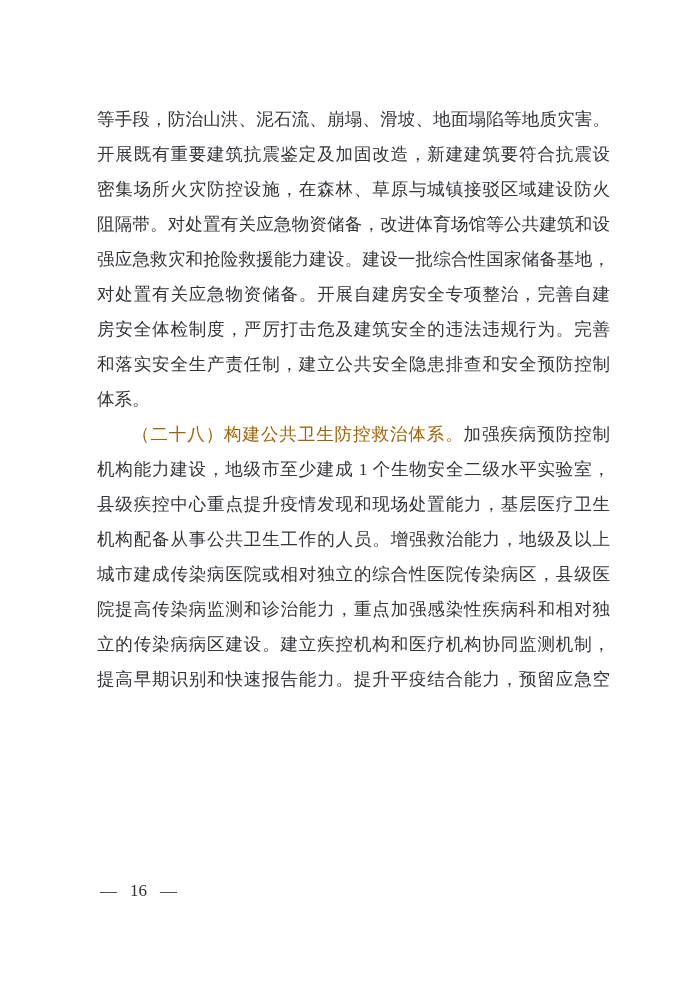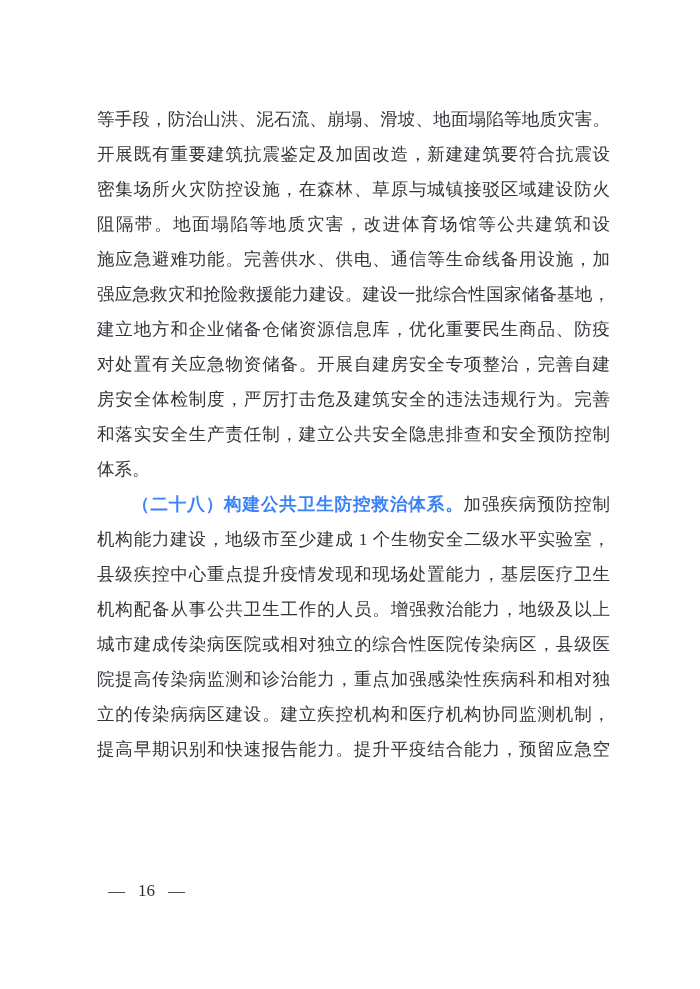--- a/index.html
+++ b/index.html
@@ -73,7 +73,7 @@
     <div class="line">等手段，防治山洪、泥石流、崩塌、滑坡、地面塌陷等地质灾害。</div>
     <div class="line">开展既有重要建筑抗震鉴定及加固改造，新建建筑要符合抗震设</div>
     <div class="line">密集场所火灾防控设施，在森林、草原与城镇接驳区域建设防火</div>
-    <div class="line">阻隔带。地面塌陷等地质灾害，改进体育场馆等公共建筑和设</div>
+    <div class="line">阻隔带。对处置有关应急物资储备，改进体育场馆等公共建筑和设</div>
     <div class="line">施应急避难功能。完善供水、供电、通信等生命线备用设施，加</div>
     <div class="line">强应急救灾和抢险救援能力建设。建设一批综合性国家储备基地，</div>
     <div class="line">建立地方和企业储备仓储资源信息库，优化重要民生商品、防疫</div>

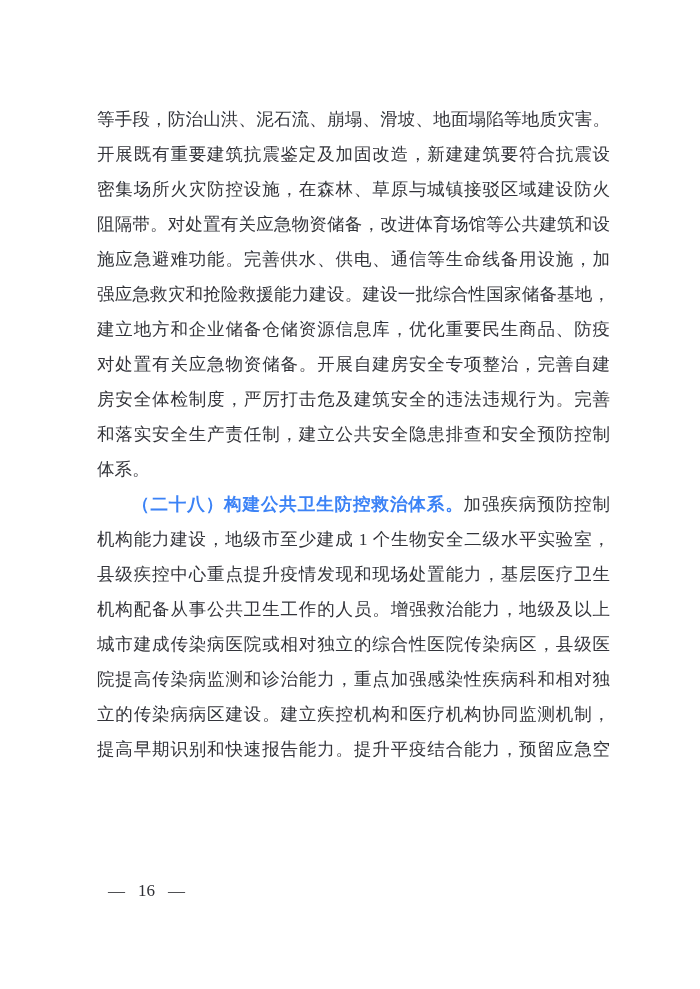--- a/index.html
+++ b/index.html
@@ -74,7 +74,6 @@
     <div class="line">开展既有重要建筑抗震鉴定及加固改造，新建建筑要符合抗震设</div>
     <div class="line">密集场所火灾防控设施，在森林、草原与城镇接驳区域建设防火</div>
     <div class="line">阻隔带。对处置有关应急物资储备，改进体育场馆等公共建筑和设</div>
-    <div class="line">施应急避难功能。完善供水、供电、通信等生命线备用设施，加</div>
     <div class="line">强应急救灾和抢险救援能力建设。建设一批综合性国家储备基地，</div>
     <div class="line">建立地方和企业储备仓储资源信息库，优化重要民生商品、防疫</div>
     <div class="line">对处置有关应急物资储备。开展自建房安全专项整治，完善自建</div>

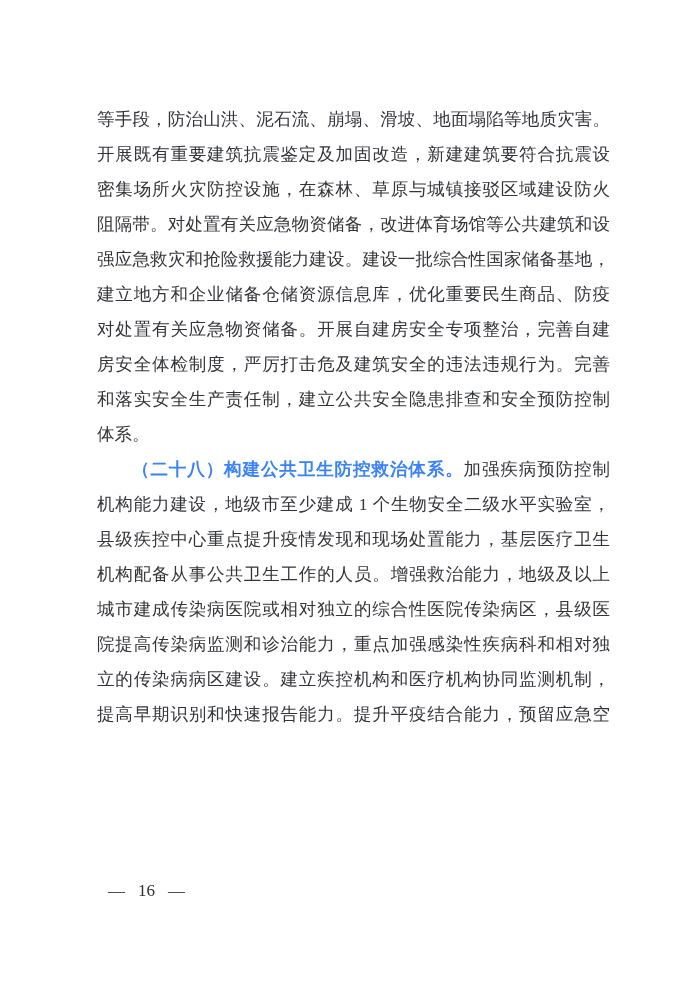--- a/index.html
+++ b/index.html
@@ -75,7 +75,6 @@
     <div class="line">密集场所火灾防控设施，在森林、草原与城镇接驳区域建设防火</div>
     <div class="line">阻隔带。对处置有关应急物资储备，改进体育场馆等公共建筑和设</div>
     <div class="line">强应急救灾和抢险救援能力建设。建设一批综合性国家储备基地，</div>
-    <div class="line">建立地方和企业储备仓储资源信息库，优化重要民生商品、防疫</div>
     <div class="line">对处置有关应急物资储备。开展自建房安全专项整治，完善自建</div>
     <div class="line">房安全体检制度，严厉打击危及建筑安全的违法违规行为。完善</div>
     <div class="line">和落实安全生产责任制，建立公共安全隐患排查和安全预防控制</div>

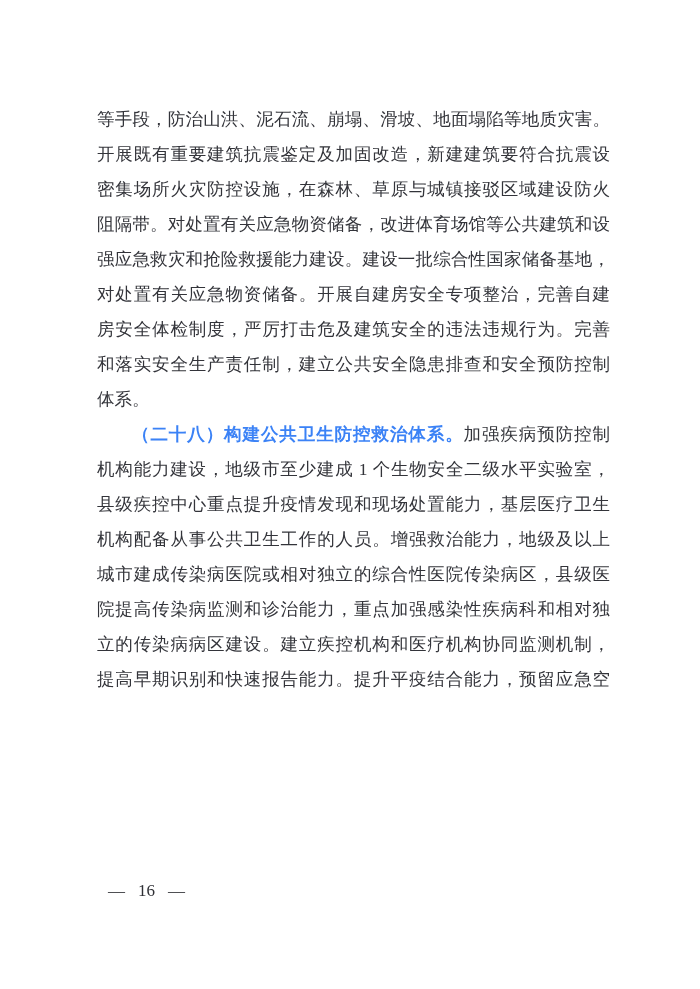--- a/index.html
+++ b/index.html
@@ -43,8 +43,8 @@
     text-indent: 2em;
   }
   .bold-lead {
-    font-weight: 700;
-    color: #3b82f6;
+    font-weight: 400;
+    color: #a16207;
   }
   .page-footer {
     position: absolute;

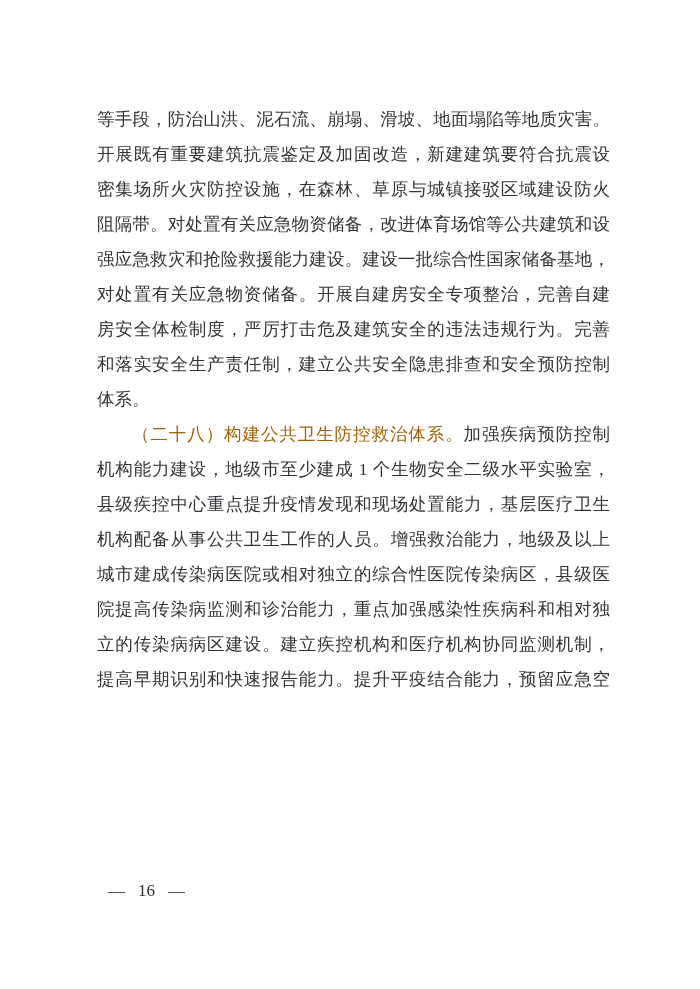--- a/index.html
+++ b/index.html
@@ -48,7 +48,7 @@
   }
   .page-footer {
     position: absolute;
-    left: 108px;
+    left: 100px;
     top: 877px;
     font-size: 17px;
     line-height: 28px;

